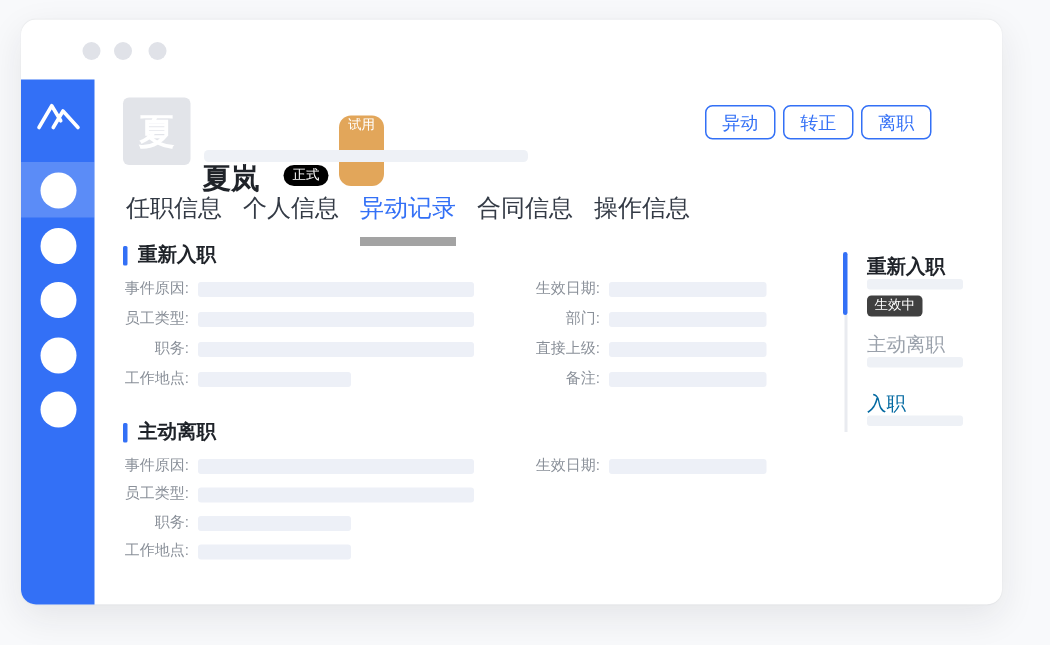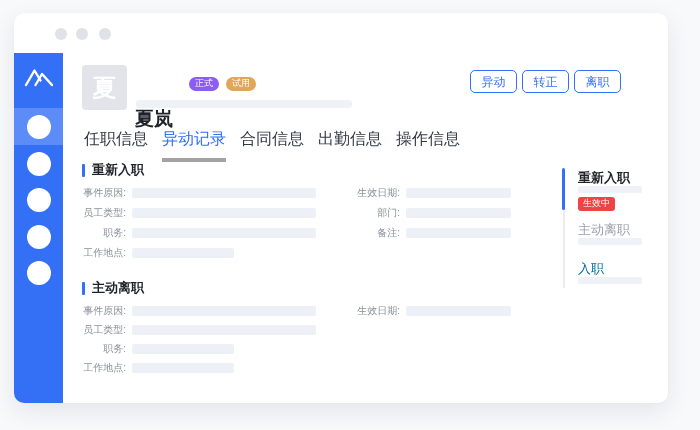--- a/index.html
+++ b/index.html
@@ -31,7 +31,7 @@
   .name { position:absolute; left:121px; top:60px; font-size:19px; font-weight:bold; color:#1f2329;margin-top:33px; }
   .badges { position:absolute; left:175px; top:64px; display:flex; gap:7px; }
   .badge { font-size:9px; color:#fff; padding:2px 6px; border-radius:8px; line-height:1.1; white-space:nowrap; }
-  .badge.blue { background:#8b5cf6; } .badge.orange { background:#e2a65a; }
+  .badge.blue { background:#000000;margin-top:33px; } .badge.orange { background:#e2a65a; }
   .name-bar { position:absolute; left:122px; top:87px; width:216px; height:8px;
               background:#eef1f6; border-radius:3px; }
   .actions { position:absolute; left:456px; top:57px; display:flex; gap:5px; }

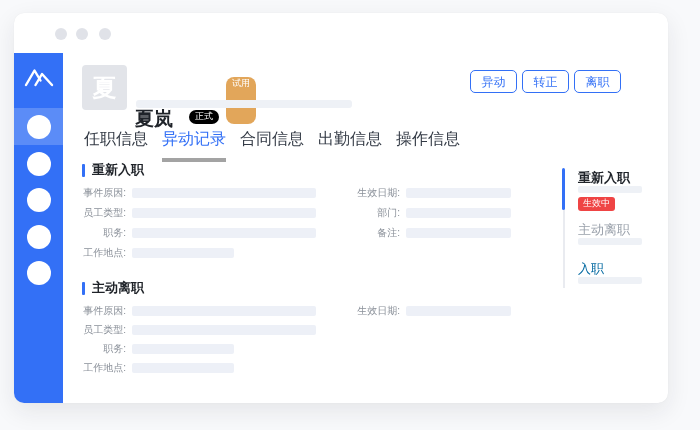--- a/index.html
+++ b/index.html
@@ -122,6 +122,7 @@
 
     <nav class="tabs">
       <span class="tab">任职信息</span>
+      <span class="tab">个人信息</span>
       <span class="tab active">异动记录</span>
       <span class="tab">合同信息</span>
       <span class="tab">出勤信息</span>

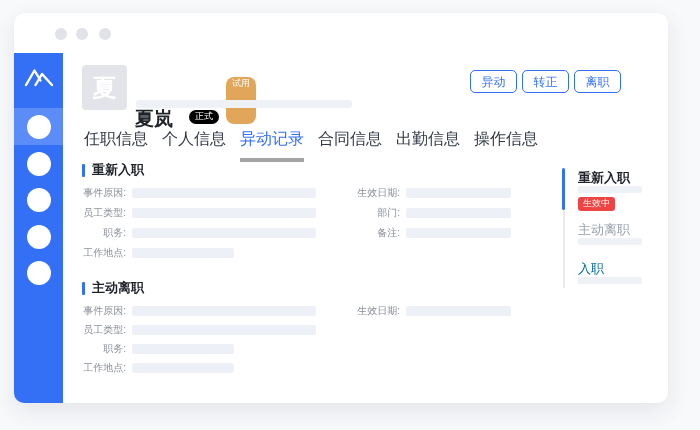--- a/index.html
+++ b/index.html
@@ -41,7 +41,7 @@
   
   .tabs { position:absolute; left:70px; top:116px; display:flex; gap:14px; }
   .tab { font-size:16px; color:#333a45; padding-bottom:8px; cursor:pointer; white-space:nowrap; }
-  .tab.active { color:#3370f6; border-bottom:4px solid #a3a3a3; }
+  .tab.active { color:#3370f6; border-bottom:6px solid #a3a3a3; }
   
   .section-title { position:absolute; display:flex; align-items:center; font-size:13px;
                    font-weight:bold; color:#1f2329; }

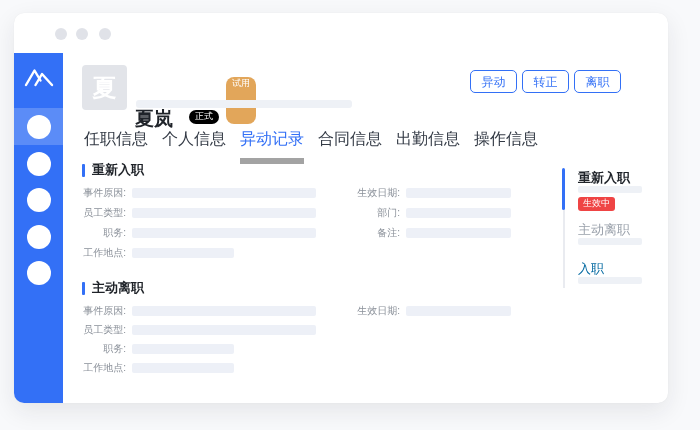--- a/index.html
+++ b/index.html
@@ -125,7 +125,6 @@
       <span class="tab">个人信息</span>
       <span class="tab active">异动记录</span>
       <span class="tab">合同信息</span>
-      <span class="tab">出勤信息</span>
       <span class="tab">操作信息</span>
     </nav>
 

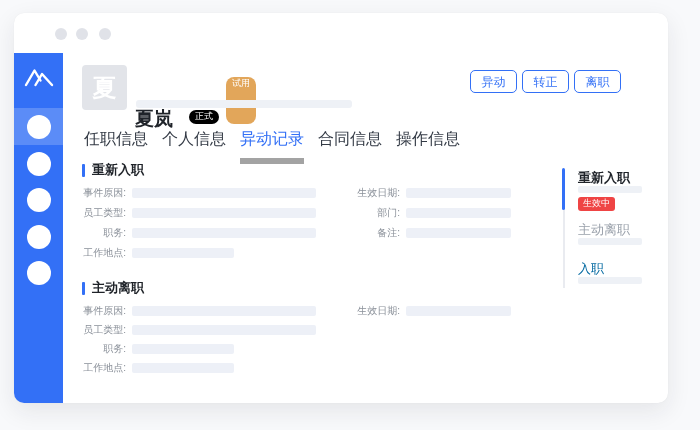--- a/index.html
+++ b/index.html
@@ -69,7 +69,7 @@
   .tl-bar { position:absolute; left:564px; width:64px; height:7px; background:#eef1f6; border-radius:2px; }
   .tl-bar.b1{top:173px} .tl-bar.b2{top:225px} .tl-bar.b3{top:264px}
   .tl-badge { position:absolute; left:564px; top:184px; font-size:9px; color:#fff;
-              background:#ef4444; padding:2px 5px; border-radius:3px; line-height:1.1; white-space:nowrap; }
+              background:#404040; padding:2px 5px; border-radius:3px; line-height:1.1; white-space:nowrap; }
 </style>
 </head>
 <body>

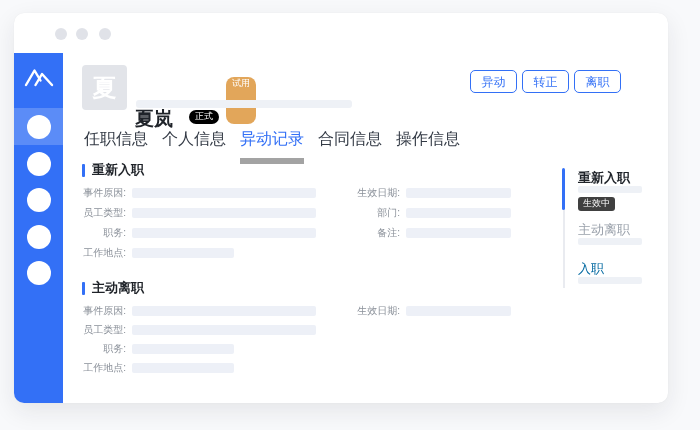--- a/index.html
+++ b/index.html
@@ -160,6 +160,10 @@
         <span class="fbar w-md"></span>
       </div>
       <div class="frow">
+        <span class="flabel">直接上级:</span>
+        <span class="fbar w-md"></span>
+      </div>
+      <div class="frow">
         <span class="flabel">备注:</span>
         <span class="fbar w-md"></span>
       </div>

